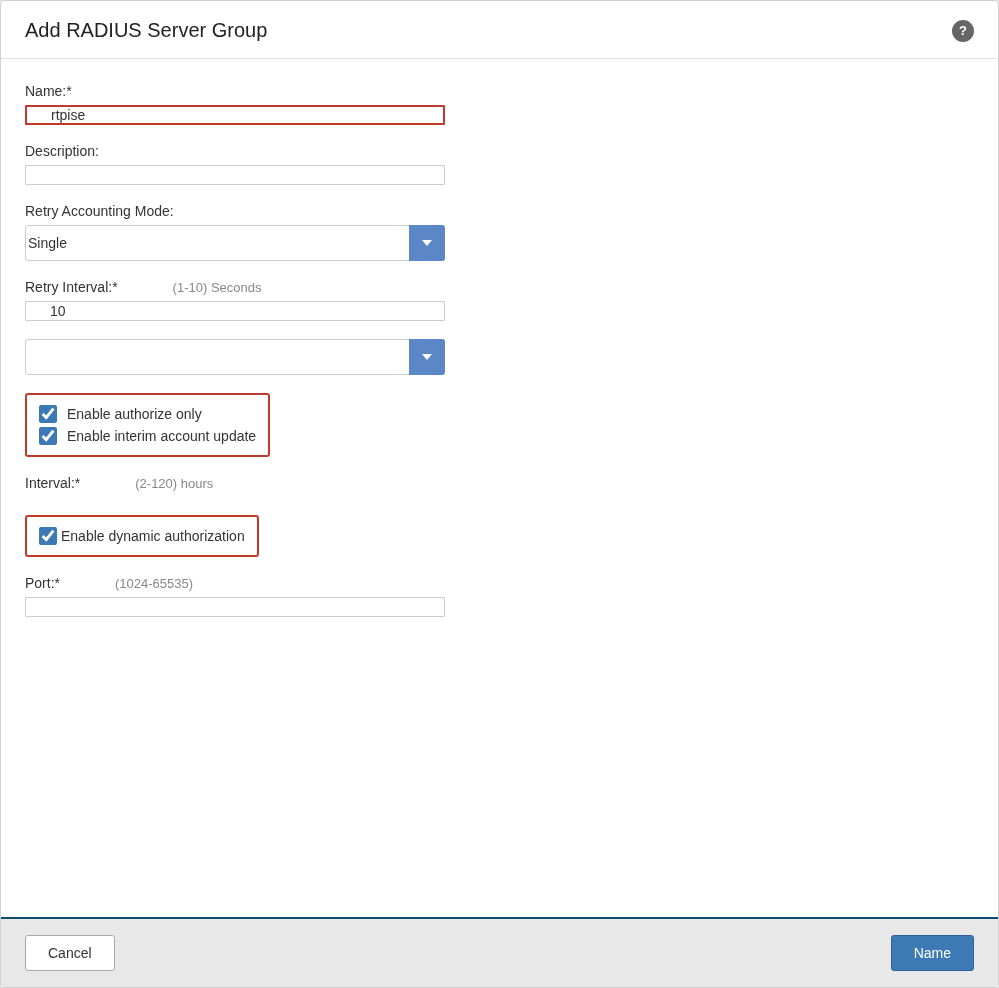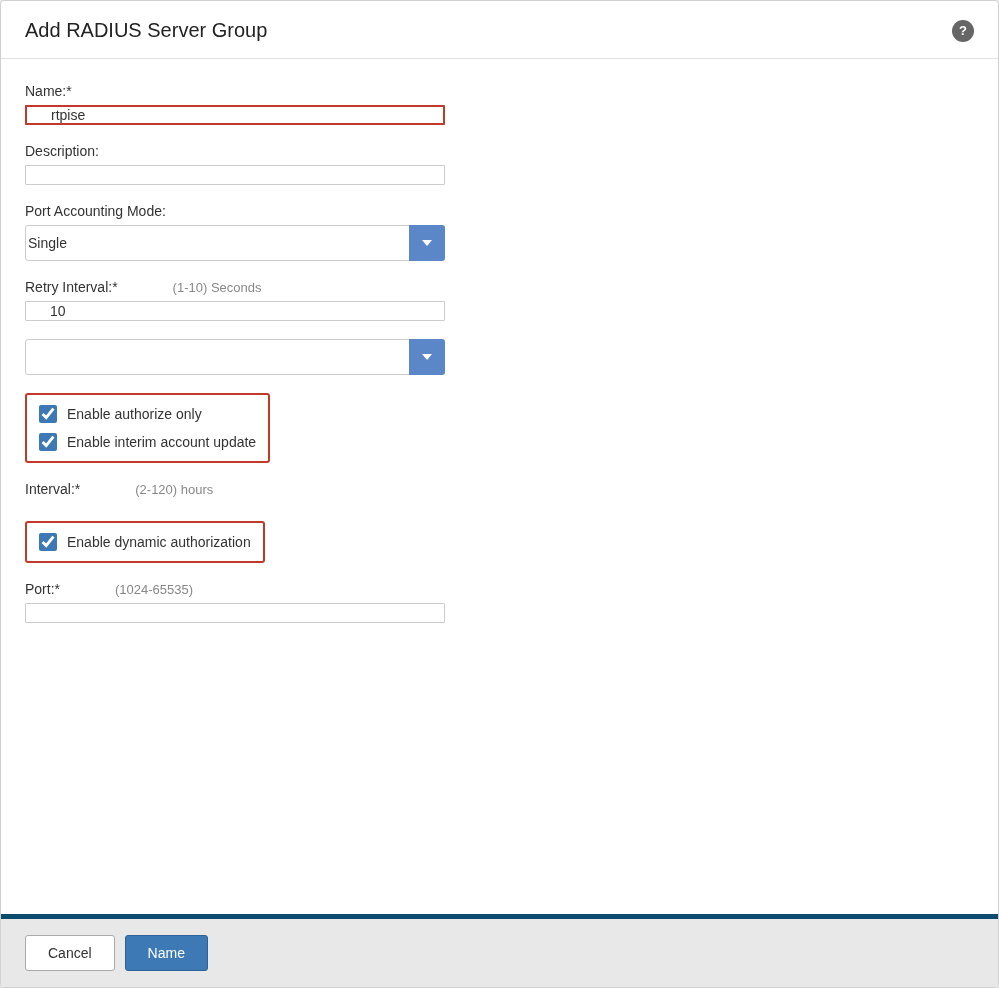--- a/index.html
+++ b/index.html
@@ -223,7 +223,7 @@
 
     
     <div class="form-group">
-      <label class="form-label">Port Accounting Mode:</label>
+      <label class="form-label">Retry Accounting Mode:</label>
       <div class="form-select-wrapper">
         <select class="form-select">
           <option>Single</option>

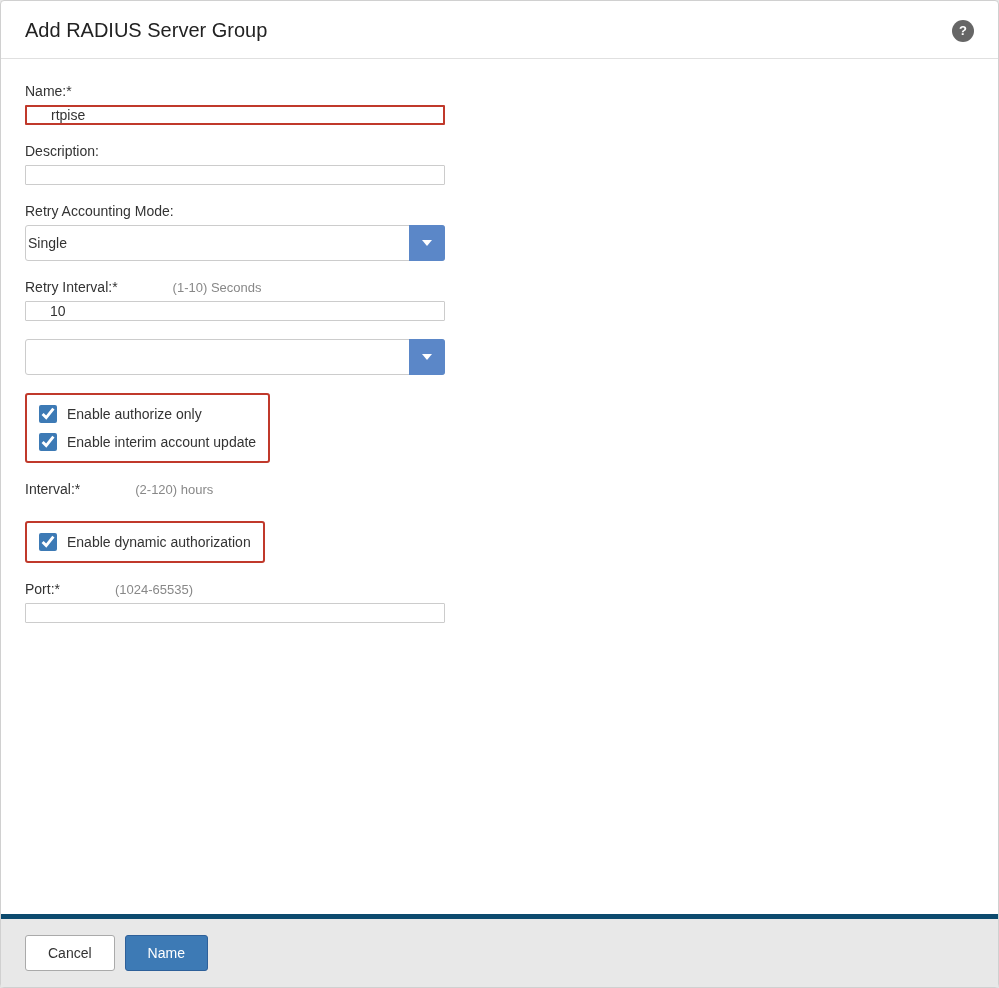--- a/index.html
+++ b/index.html
@@ -139,7 +139,7 @@
       margin-bottom: 18px;
       display: inline-flex;
       flex-direction: column;
-      gap: 10px;
+      gap: 4px;
     }
     .checkbox-item {
       display: flex;

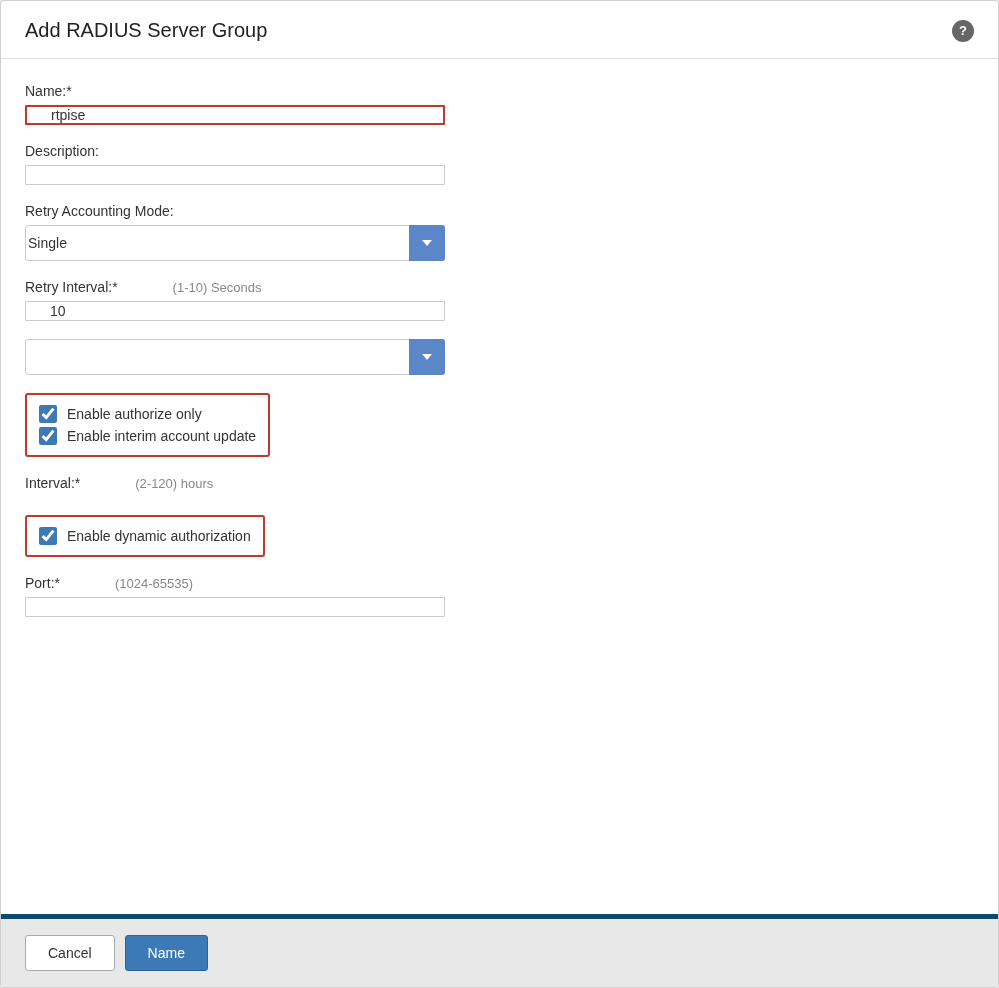--- a/index.html
+++ b/index.html
@@ -164,7 +164,7 @@
       margin-bottom: 18px;
       display: inline-flex;
       align-items: center;
-      gap: 10px;
+      gap: 4px;
       cursor: pointer;
     }
     .dialog-footer {

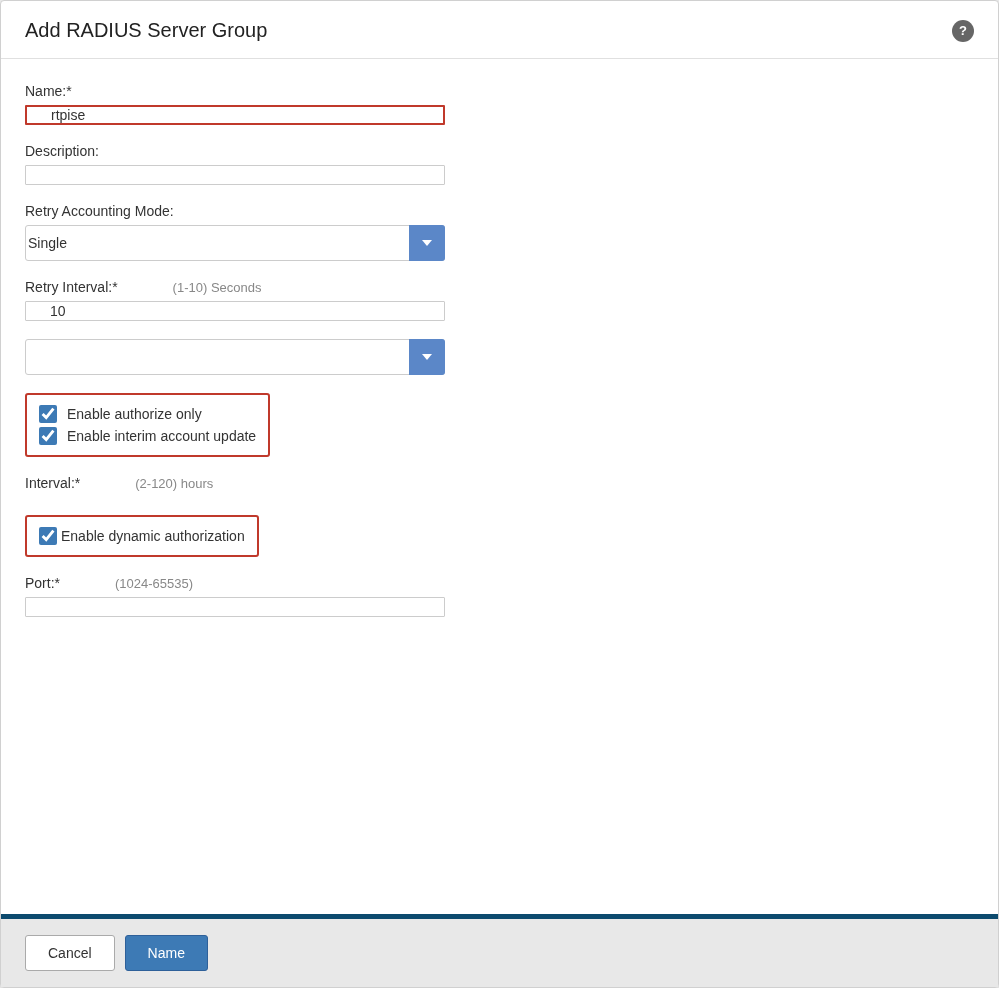--- a/index.html
+++ b/index.html
@@ -172,9 +172,9 @@
       padding: 16px 24px;
       display: flex;
       align-items: center;
-      justify-content: flex-start;
+      justify-content: space-between;
       gap: 10px;
-      border-top: 5px solid #0c4a6e;
+      border-top: 2px solid #0c4a6e;
     }
     .btn {
       height: 36px;

